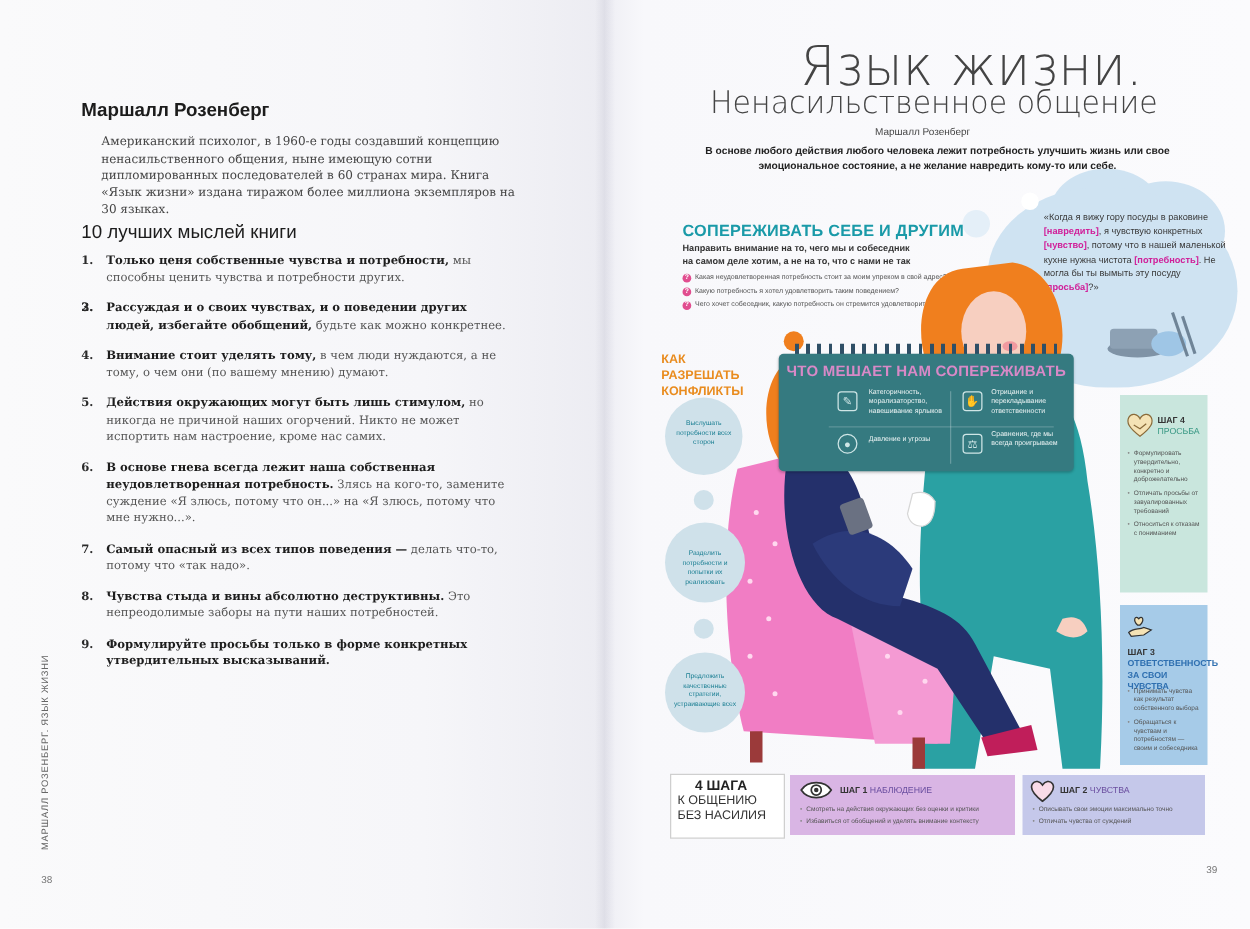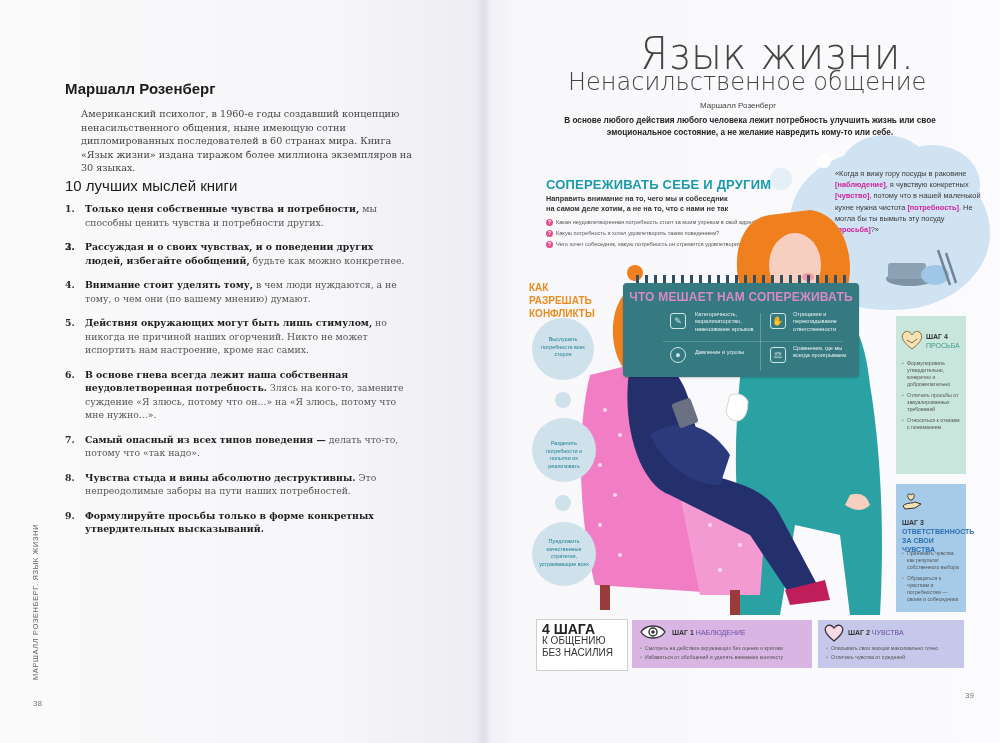--- a/index.html
+++ b/index.html
@@ -120,7 +120,7 @@
 <div class="cloud cloud-main"></div>
 <div class="cloud cloud-bubble1"></div>
 <div class="cloud cloud-bubble2"></div>
-<div class="quote"><span>«Когда я вижу гору посуды в раковине </span><span class="tag">[наблюдение]</span><span>, я чувствую конкретных </span><span class="tag">[чувство]</span><span>, потому что в нашей маленькой кухне нужна чистота </span><span class="tag">[потребность]</span><span>. Не могла бы ты вымыть эту посуду </span><span class="tag">[просьба]</span><span>?»</span></div>
+<div class="quote"><span>«Когда я вижу гору посуды в раковине </span><span class="tag">[навредить]</span><span>, я чувствую конкретных </span><span class="tag">[чувство]</span><span>, потому что в нашей маленькой кухне нужна чистота </span><span class="tag">[потребность]</span><span>. Не могла бы ты вымыть эту посуду </span><span class="tag">[просьба]</span><span>?»</span></div>
 <svg class="dishes" viewBox="0 0 80 45">
   <ellipse cx="30" cy="34" rx="24" ry="7" fill="#7f93a6"></ellipse>
   <rect x="8" y="18" width="38" height="16" rx="3" fill="#8da1b4"></rect>

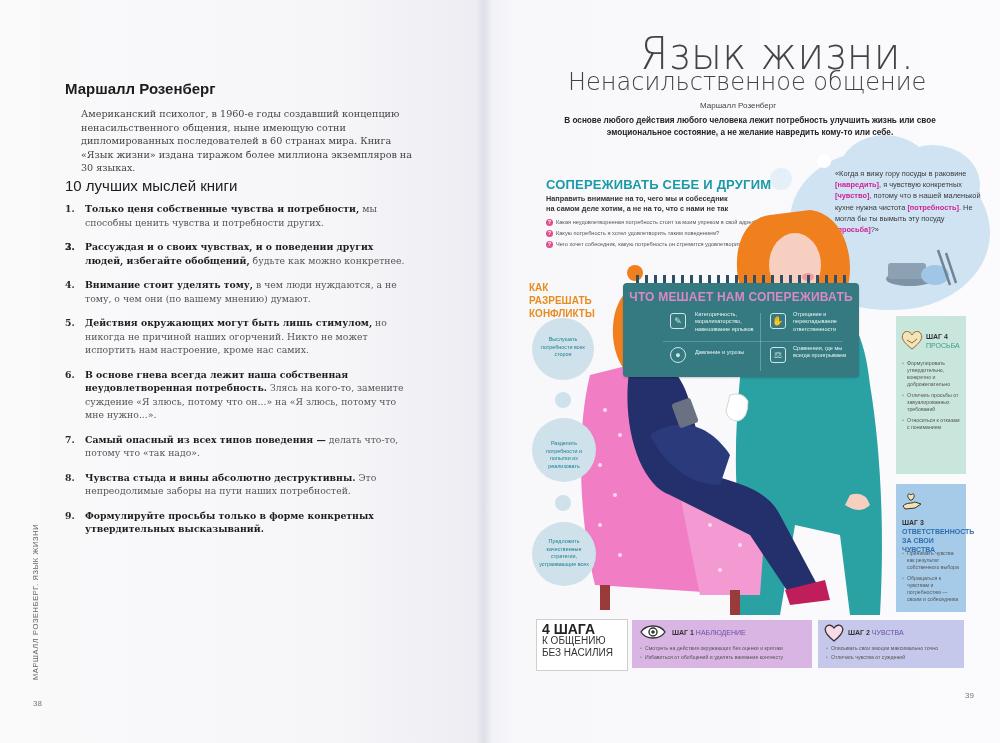--- a/index.html
+++ b/index.html
@@ -82,7 +82,7 @@
   .step1 .step-bullets li, .step2 .step-bullets li { margin-bottom: 1.5px; }
 
   .four-steps { position: absolute; left: 536px; top: 619px; width: 92px; height: 52px; border: 1px solid #cfcfcf; background: #fff; padding: 3px 5px; }
-  .four-steps .l1 { font-size: 14px; font-weight: bold; color: #222; line-height: 12px; }
+  .four-steps .l1 { font-size: 11px; font-weight: bold; color: #222; line-height: 12px; margin-left: 14px; }
   .four-steps .l2 { font-size: 10px; color: #333; line-height: 12px; }
 </style>
 </head>

